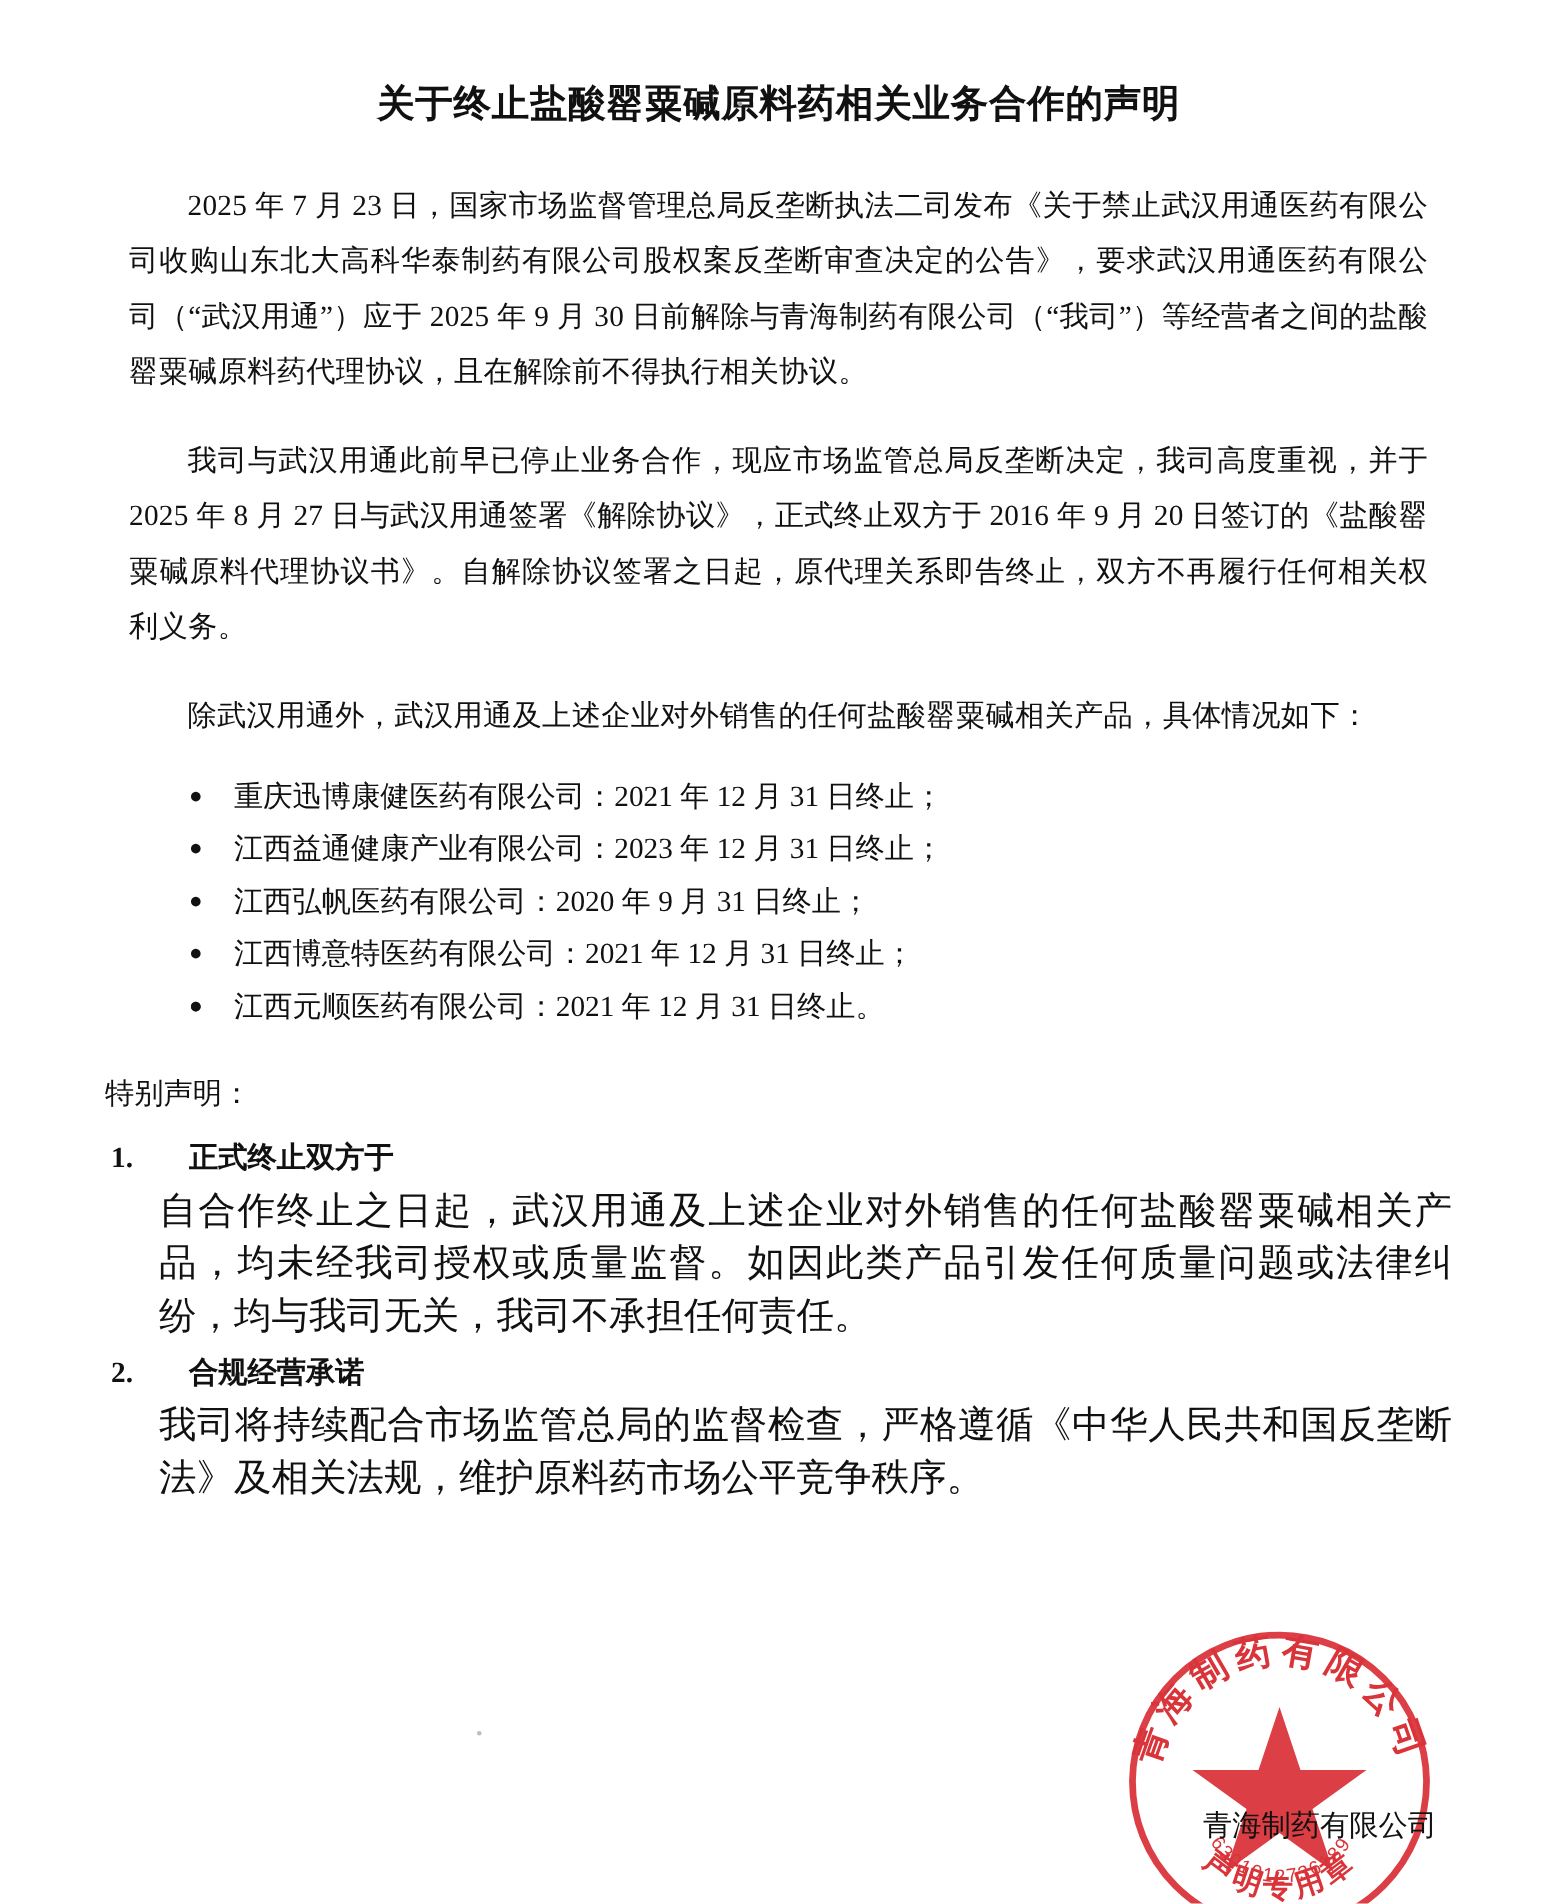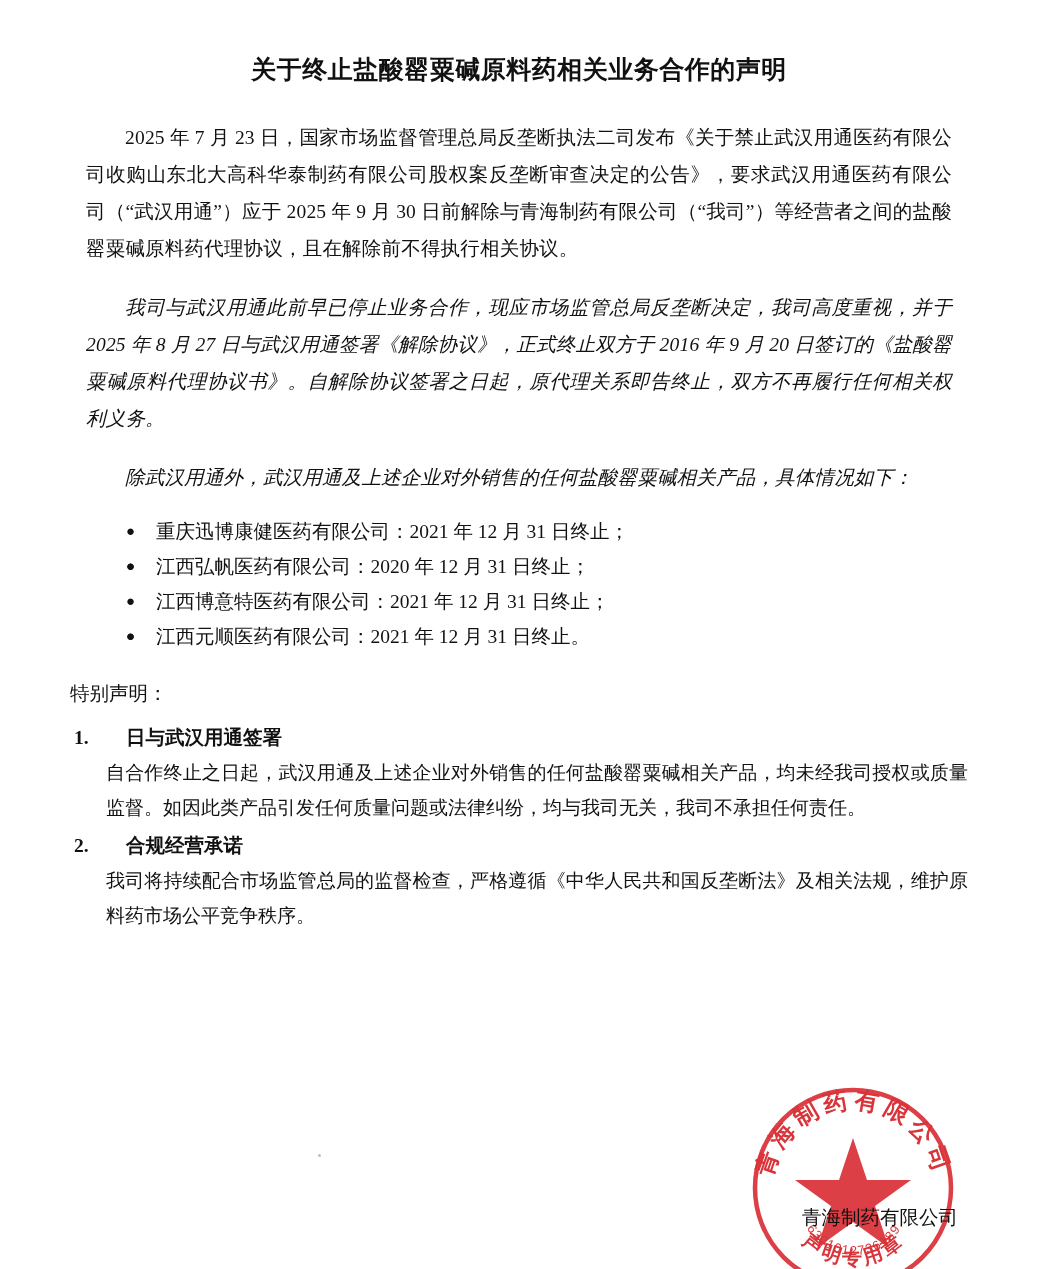--- a/index.html
+++ b/index.html
@@ -41,7 +41,7 @@
     letter-spacing: 0.2px;
   }
   .para.first { margin-top: 32px; }
-  .para.gap { margin-top: 22px; font-style: italic; }
+  .para.gap { margin-top: 22px; }
   .list {
     list-style: none;
     margin: 18px 0 0 0;

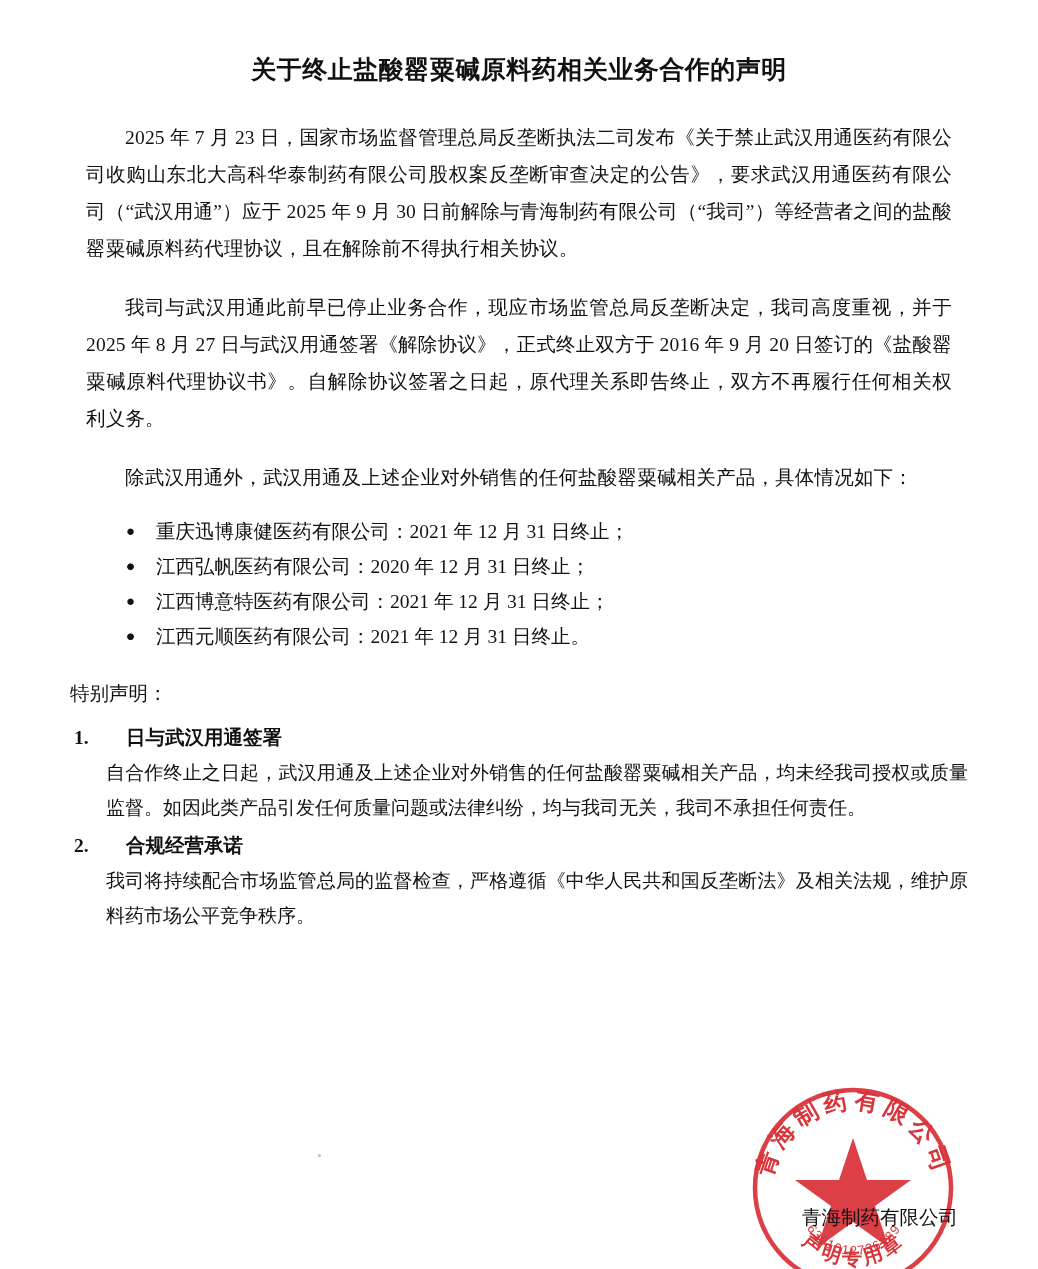--- a/index.html
+++ b/index.html
@@ -151,7 +151,7 @@
 
   <ul class="list">
     <li><span class="bullet">●</span><span>重庆迅博康健医药有限公司：2021 年 12 月 31 日终止；</span></li>
-    <li><span class="bullet">●</span></li>
+    <li><span class="bullet">●</span><span>江西益通健康产业有限公司：2023 年 12 月 31 日终止；</span></li>
     <li><span class="bullet">●</span><span>江西弘帆医药有限公司：2020 年 12 月 31 日终止；</span></li>
     <li><span class="bullet">●</span><span>江西博意特医药有限公司：2021 年 12 月 31 日终止；</span></li>
     <li><span class="bullet">●</span></li>

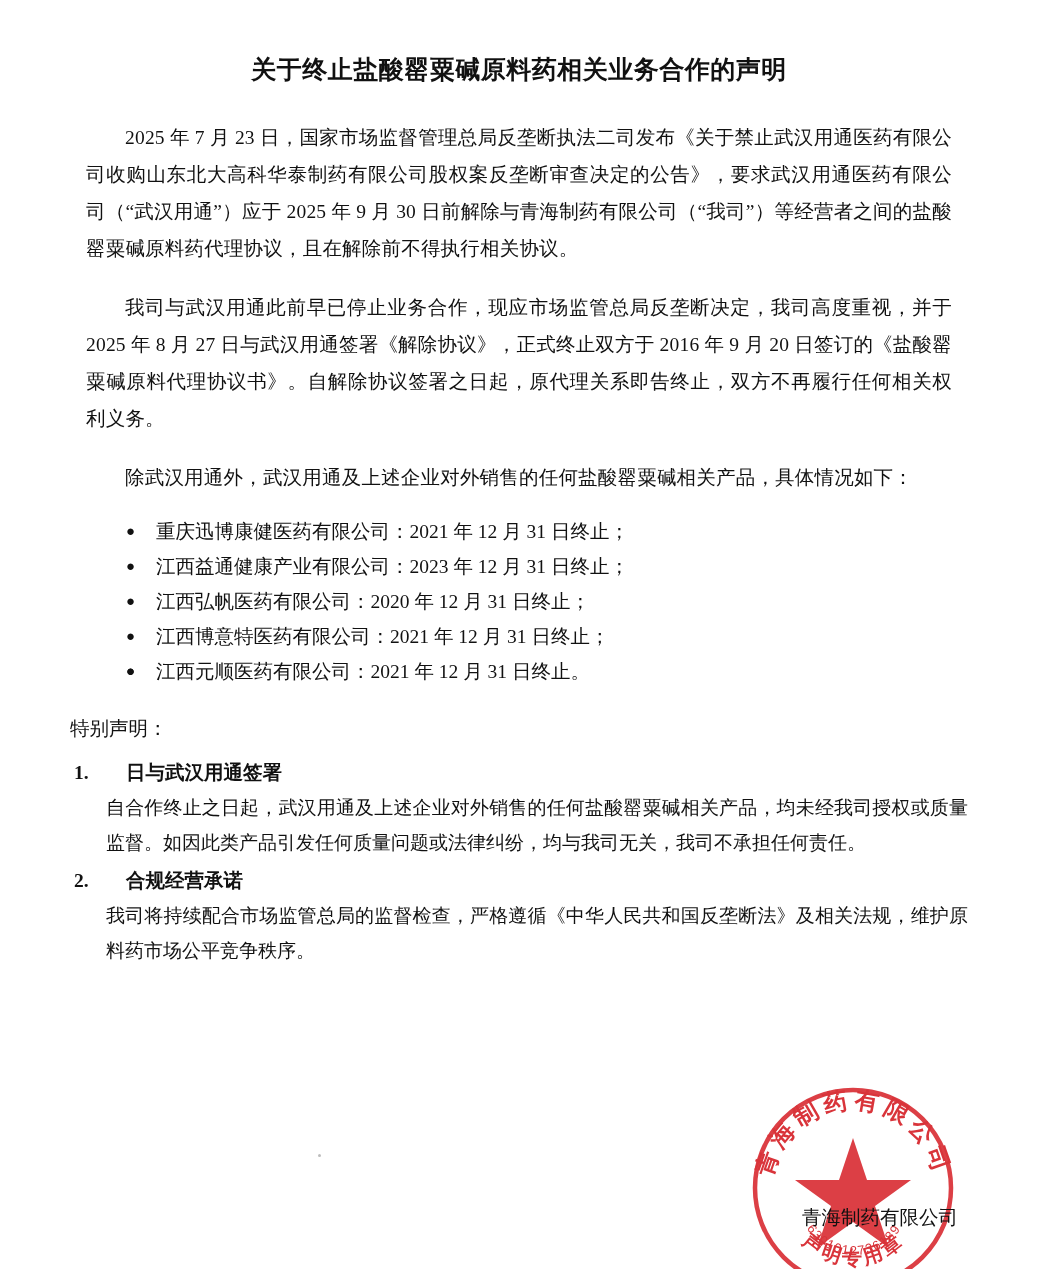--- a/index.html
+++ b/index.html
@@ -152,7 +152,7 @@
   <ul class="list">
     <li><span class="bullet">●</span><span>重庆迅博康健医药有限公司：2021 年 12 月 31 日终止；</span></li>
     <li><span class="bullet">●</span><span>江西益通健康产业有限公司：2023 年 12 月 31 日终止；</span></li>
-    <li><span class="bullet">●</span><span>江西弘帆医药有限公司：2020 年 12 月 31 日终止；</span></li>
+    <li><span class="bullet">●</span><span>江西弘帆医药有限公司：2020 年 9 月 31 日终止；</span></li>
     <li><span class="bullet">●</span><span>江西博意特医药有限公司：2021 年 12 月 31 日终止；</span></li>
     <li><span class="bullet">●</span></li>
     <li><span class="bullet">●</span><span>江西元顺医药有限公司：2021 年 12 月 31 日终止。</span></li>

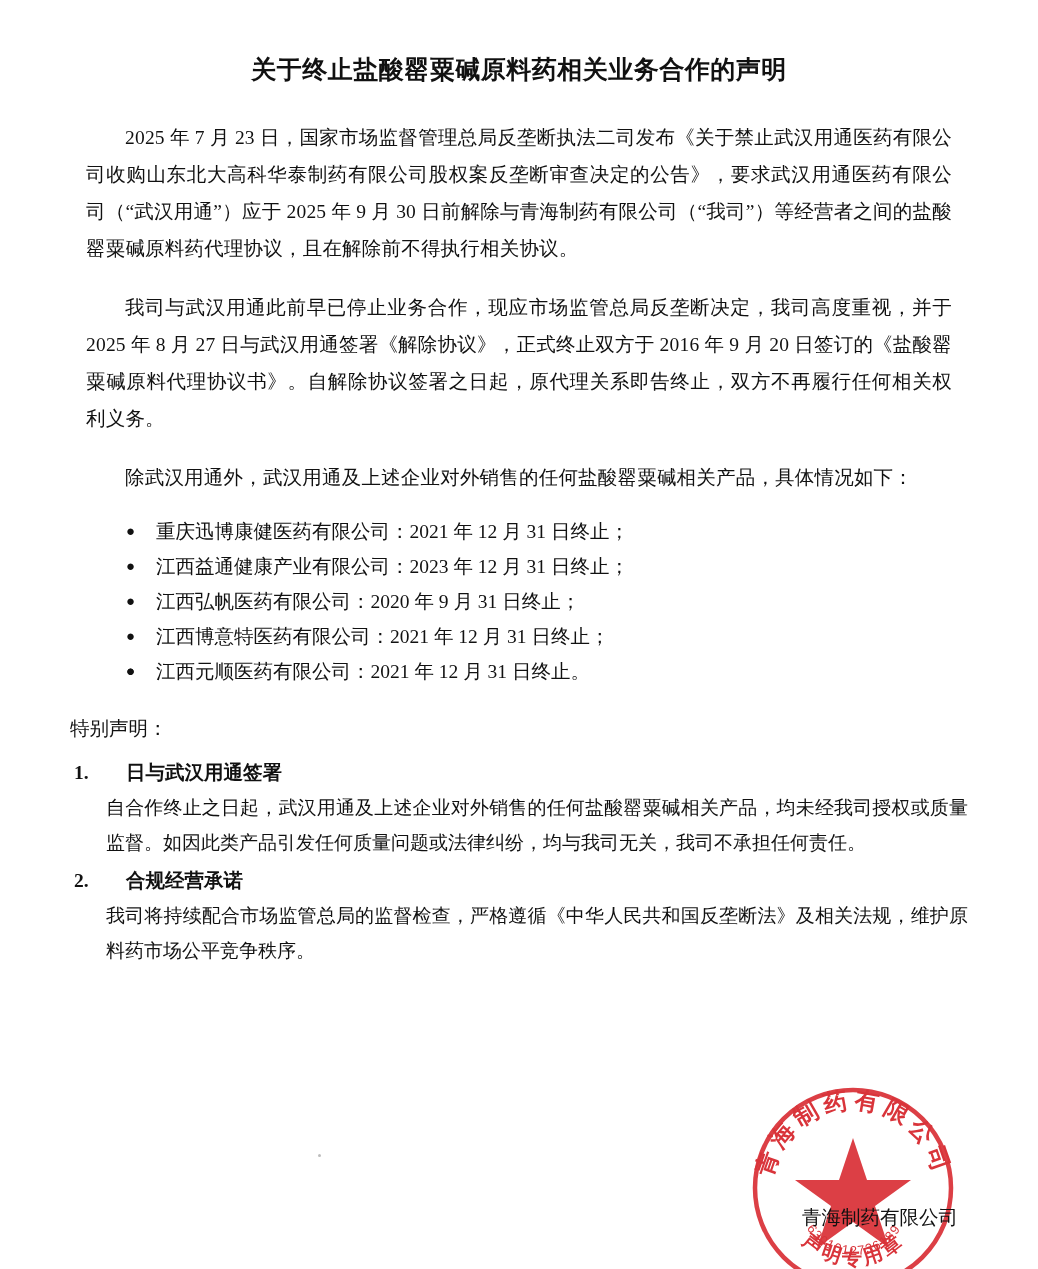--- a/index.html
+++ b/index.html
@@ -163,7 +163,7 @@
   <ol class="numbered">
     <li>
       <div class="num-head">
-        <span class="num">1.</span><span>日与武汉用通签署</span>
+        <span class="num">1.</span><span>正式终止双方于</span>
       </div>
       <div class="num-body">自合作终止之日起，武汉用通及上述企业对外销售的任何盐酸罂粟碱相关产品，均未经我司授权或质量监督。如因此类产品引发任何质量问题或法律纠纷，均与我司无关，我司不承担任何责任。</div>
     </li>

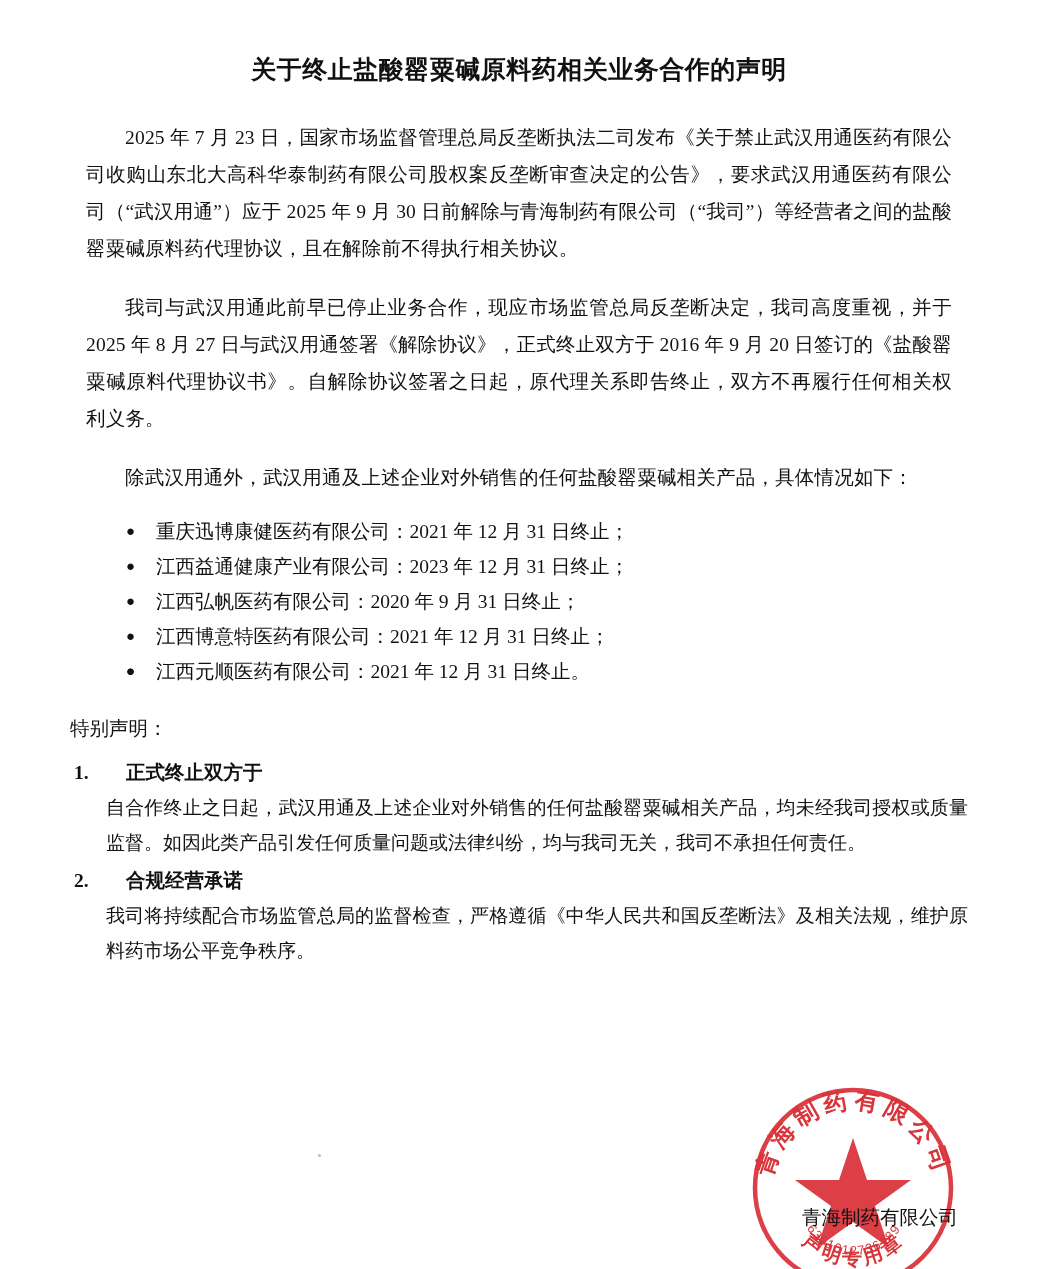--- a/index.html
+++ b/index.html
@@ -88,7 +88,7 @@
     box-sizing: border-box;
   }
   .num-body {
-    font-size: 19px;
+    font-size: 25px;
     line-height: 35px;
     text-align: justify;
     text-justify: inter-ideograph;

